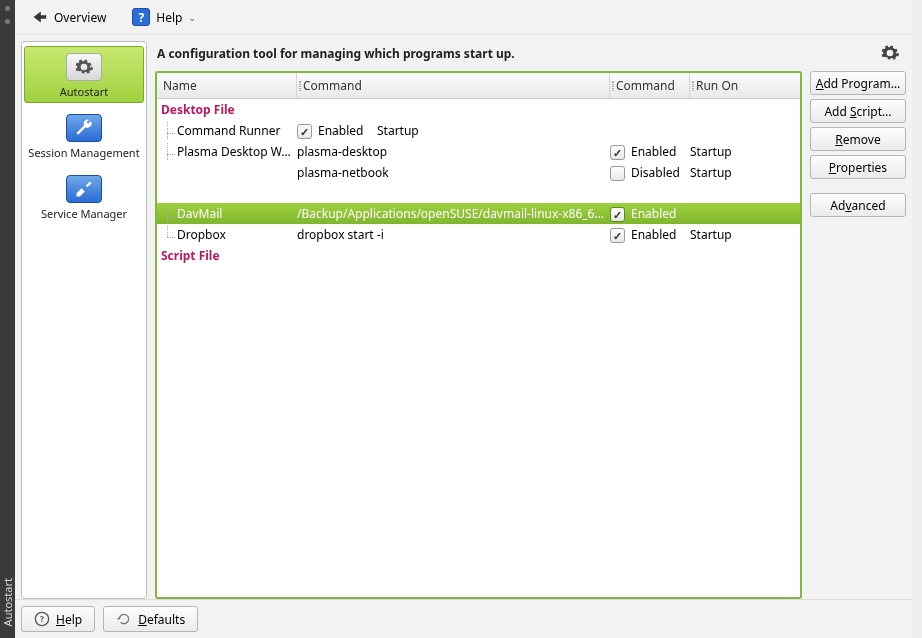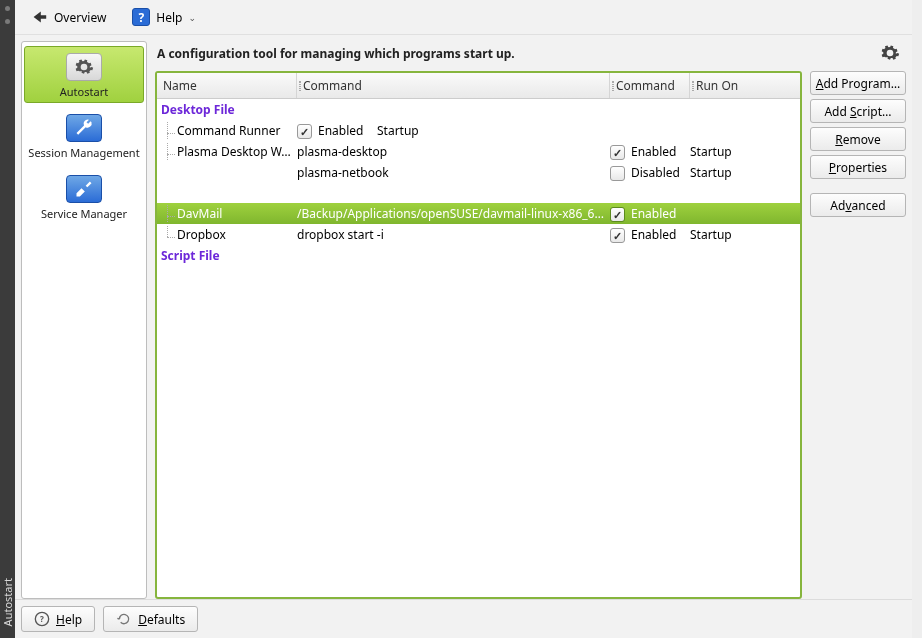--- a/index.html
+++ b/index.html
@@ -46,7 +46,7 @@
 .col-runon { width: 110px; }
 
 .list-body { flex: 1; overflow: auto; }
-.group-row { font-weight: bold; padding: 2px 4px; color: #6d28d9; }
+.group-row { font-weight: bold; padding: 2px 4px; color: #be185d; }
 .row { display: flex; align-items: center; height: 21px; }
 .row.selected { background: linear-gradient(#9fd13e,#7fb62e); color: #fff; margin-top: 20px; }
 .row .c-name { width: 140px; padding-left: 20px; white-space: nowrap; overflow: hidden; text-overflow: ellipsis; position: relative; }

